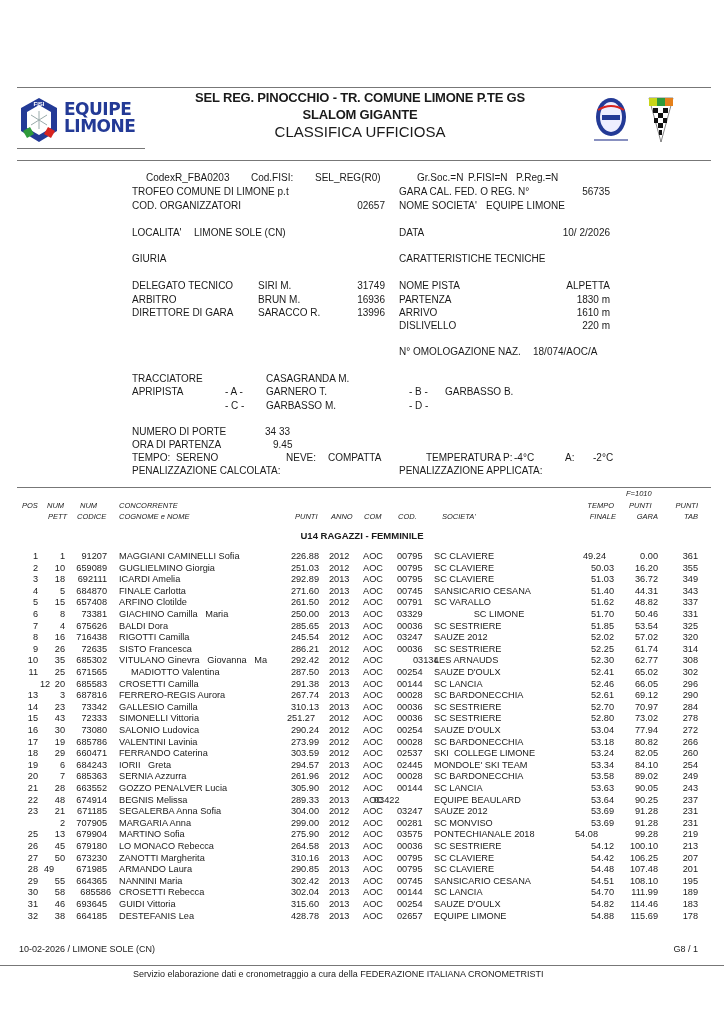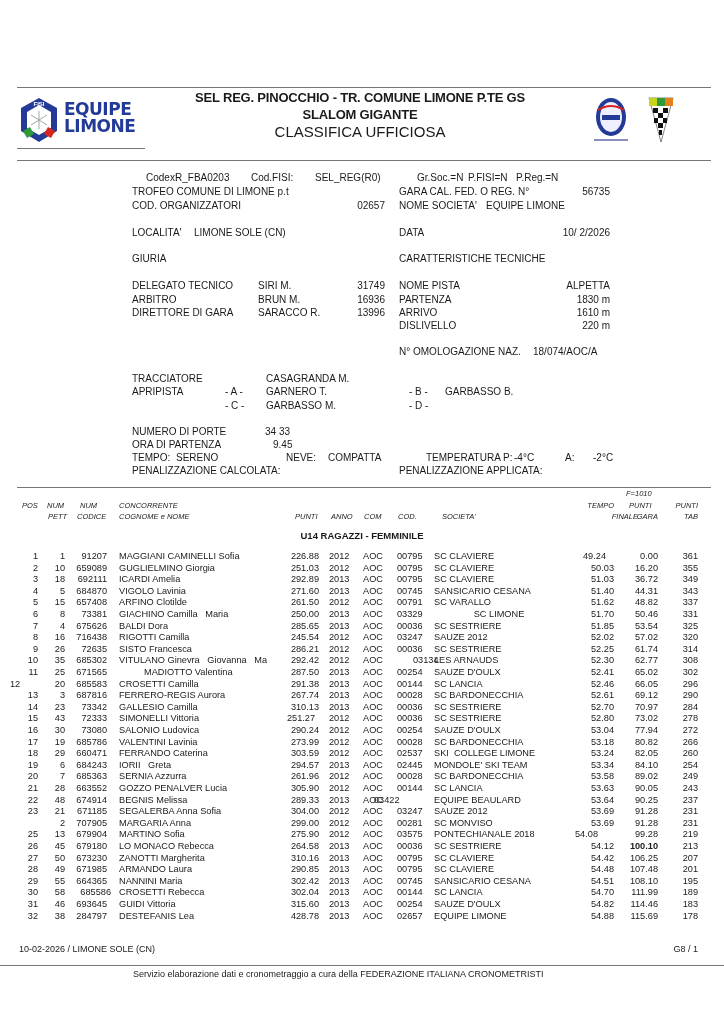--- a/index.html
+++ b/index.html
@@ -163,7 +163,7 @@
   <span class="abs" style="left:398px; top:512px;">COD.</span>
   <span class="abs" style="left:442px; top:512px;">SOCIETA'</span>
   <span class="abs r" style="left:570px; top:501px; width:44px;">TEMPO</span>
-  <span class="abs r" style="left:594px; top:512px; width:44px;">FINALE</span>
+  <span class="abs r" style="left:572px; top:512px; width:44px;">FINALE</span>
   <span class="abs" style="left:626px; top:489px;">F=1010</span>
   <span class="abs" style="left:629px; top:501px;">PUNTI</span>
   <span class="abs r" style="left:620px; top:512px; width:38px;">GARA</span>

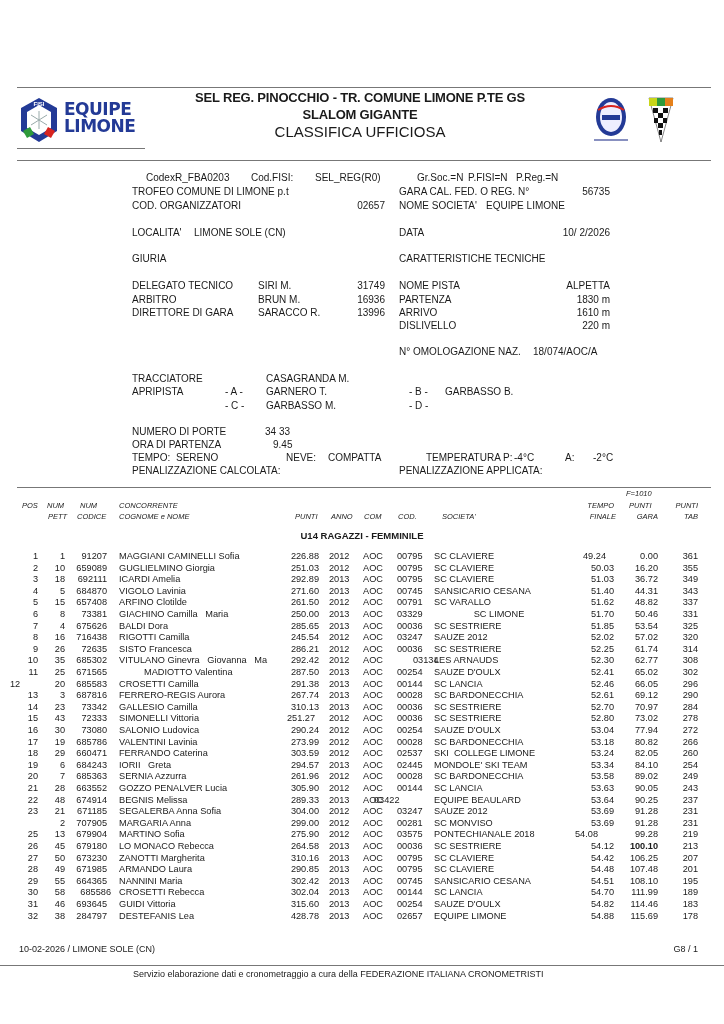--- a/index.html
+++ b/index.html
@@ -220,7 +220,7 @@
       <span style="left: 20px; width: 18px; text-align: right; white-space: pre;">4</span>
       <span style="left: 44px; width: 21px; text-align: right; white-space: pre;">5</span>
       <span style="left: 68px; width: 39px; text-align: right; white-space: pre;">684870</span>
-      <span style="left: 119px; width: 170px; text-align: left; white-space: pre;">VIGOLO Lavinia</span>
+      <span style="left: 119px; width: 170px; text-align: left; white-space: pre;">FINALE Carlotta</span>
       <span style="left: 283px; width: 36px; text-align: right; white-space: pre;">271.60</span>
       <span style="left: 329px; width: 30px; text-align: left; white-space: pre;">2013</span>
       <span style="left: 363px; width: 28px; text-align: left; white-space: pre;">AOC</span>

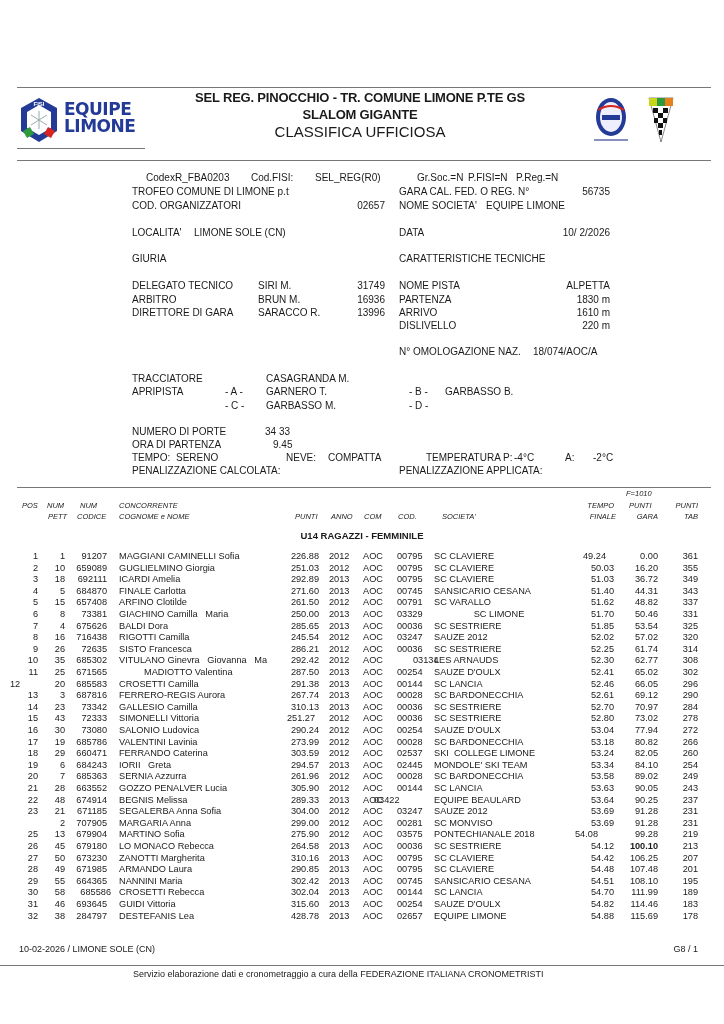--- a/index.html
+++ b/index.html
@@ -318,7 +318,7 @@
       <span style="left: 20px; width: 18px; text-align: right; white-space: pre;">11</span>
       <span style="left: 44px; width: 21px; text-align: right; white-space: pre;">25</span>
       <span style="left: 68px; width: 39px; text-align: right; white-space: pre;">671565</span>
-      <span style="left: 136px; width: 170px; text-align: left; white-space: pre; padding-left: 8px;">MADIOTTO Valentina</span>
+      <span style="left: 123px; width: 170px; text-align: left; white-space: pre; padding-left: 8px;">MADIOTTO Valentina</span>
       <span style="left: 283px; width: 36px; text-align: right; white-space: pre;">287.50</span>
       <span style="left: 329px; width: 30px; text-align: left; white-space: pre;">2013</span>
       <span style="left: 363px; width: 28px; text-align: left; white-space: pre;">AOC</span>

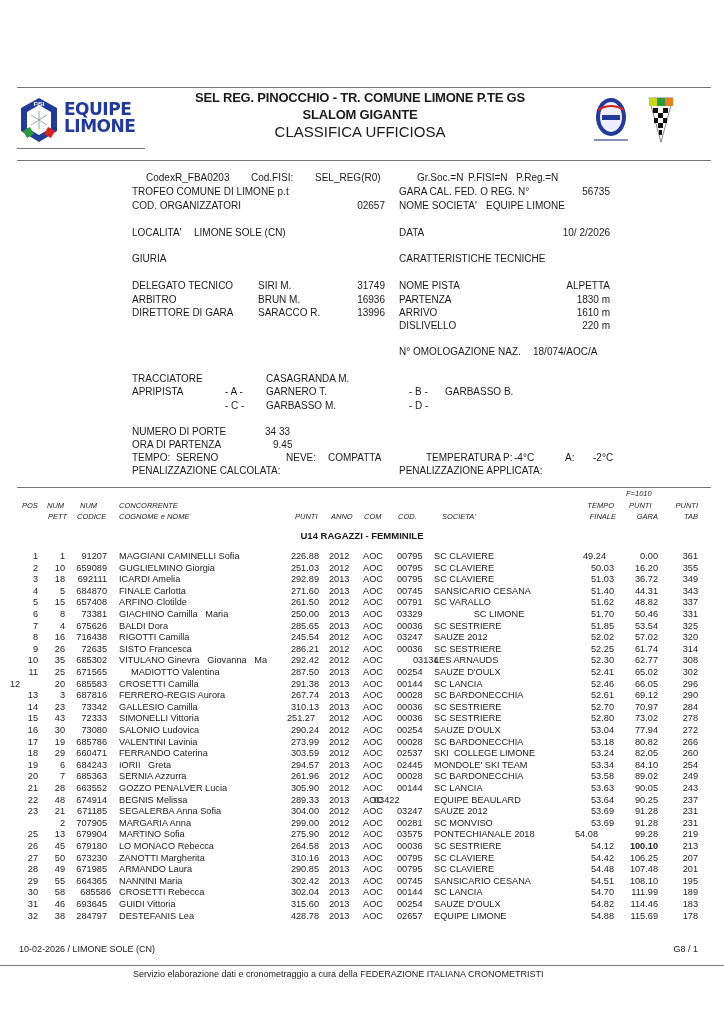--- a/index.html
+++ b/index.html
@@ -329,7 +329,7 @@
       <span style="left: 668px; width: 30px; text-align: right; white-space: pre;">302</span>
     </div>
     <div class="row" style="top: 678.6px;">
-      <span style="left: 6px; width: 18px; text-align: center; white-space: pre;">12</span>
+      <span style="left: 36px; width: 18px; text-align: center; white-space: pre;">12</span>
       <span style="left: 44px; width: 21px; text-align: right; white-space: pre;">20</span>
       <span style="left: 68px; width: 39px; text-align: right; white-space: pre;">685583</span>
       <span style="left: 119px; width: 170px; text-align: left; white-space: pre;">CROSETTI Camilla</span>

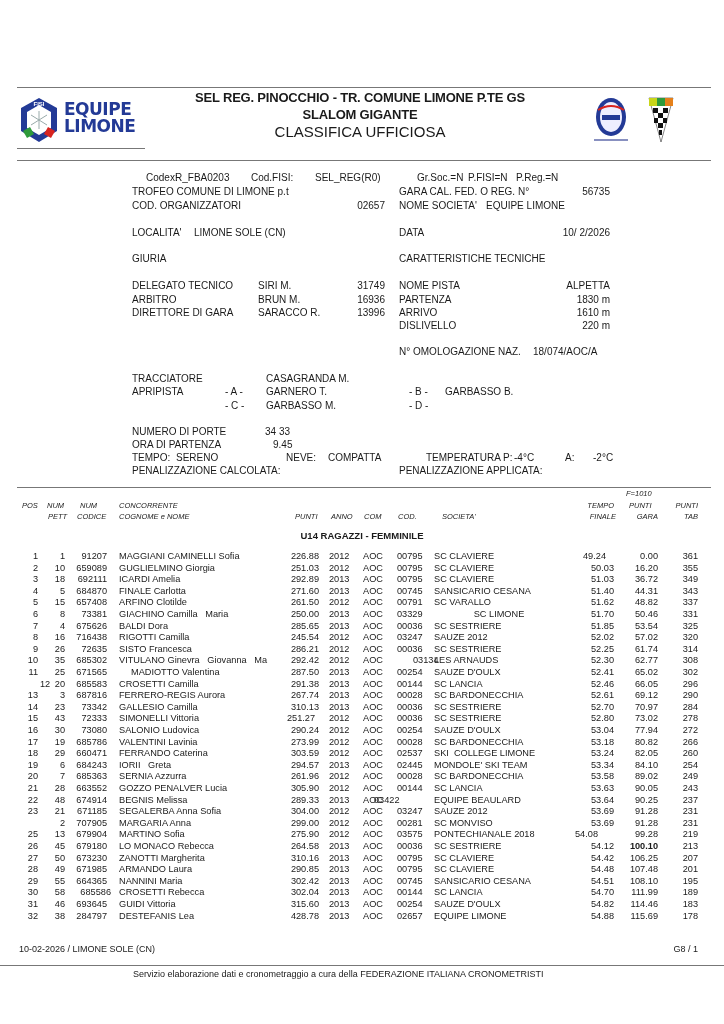--- a/index.html
+++ b/index.html
@@ -535,7 +535,7 @@
       <span style="left: 397px; width: 32px; text-align: left; white-space: pre;">00036</span>
       <span style="left: 434px; width: 130px; text-align: left; white-space: pre;">SC SESTRIERE</span>
       <span style="left: 575px; width: 39px; text-align: right; white-space: pre;">54.12</span>
-      <span style="left: 619px; width: 39px; text-align: right; white-space: pre; font-weight: bold;">100.10</span>
+      <span style="left: 619px; width: 39px; text-align: right; white-space: pre;">100.10</span>
       <span style="left: 668px; width: 30px; text-align: right; white-space: pre;">213</span>
     </div>
     <div class="row" style="top: 852.6px;">

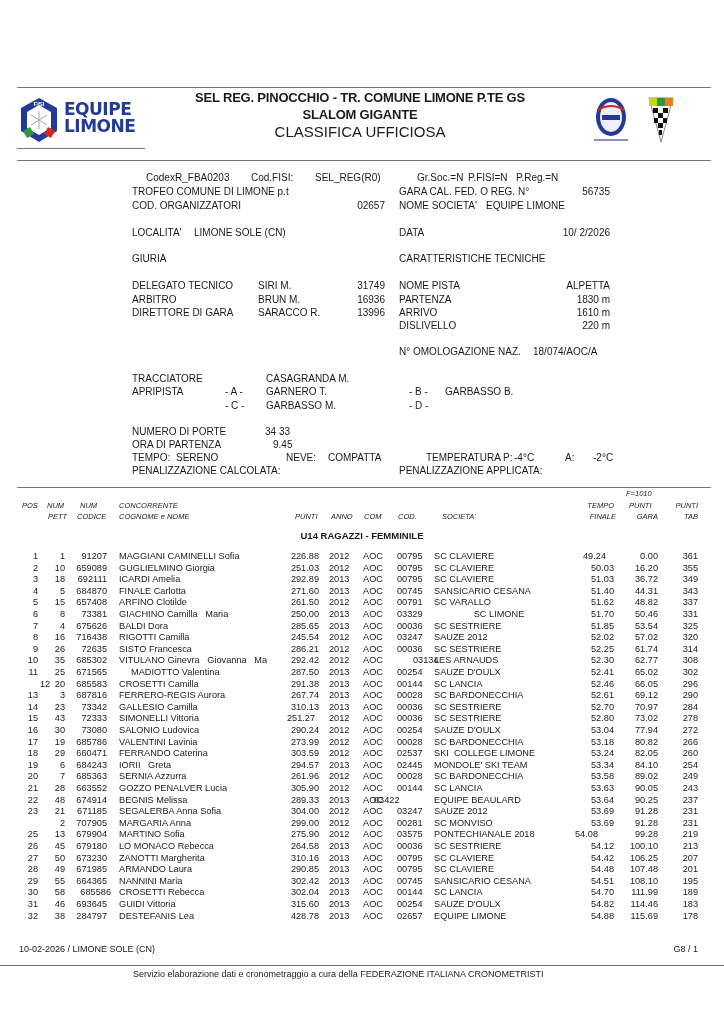--- a/index.html
+++ b/index.html
@@ -554,7 +554,7 @@
     </div>
     <div class="row" style="top: 864.2px;">
       <span style="left: 20px; width: 18px; text-align: right; white-space: pre;">28</span>
-      <span style="left: 44px; width: 21px; text-align: right; white-space: pre;">49</span>
+      <span style="left: 44px; width: 21px; text-align: left; white-space: pre;">49</span>
       <span style="left: 68px; width: 39px; text-align: right; white-space: pre;">671985</span>
       <span style="left: 119px; width: 170px; text-align: left; white-space: pre;">ARMANDO Laura</span>
       <span style="left: 283px; width: 36px; text-align: right; white-space: pre;">290.85</span>

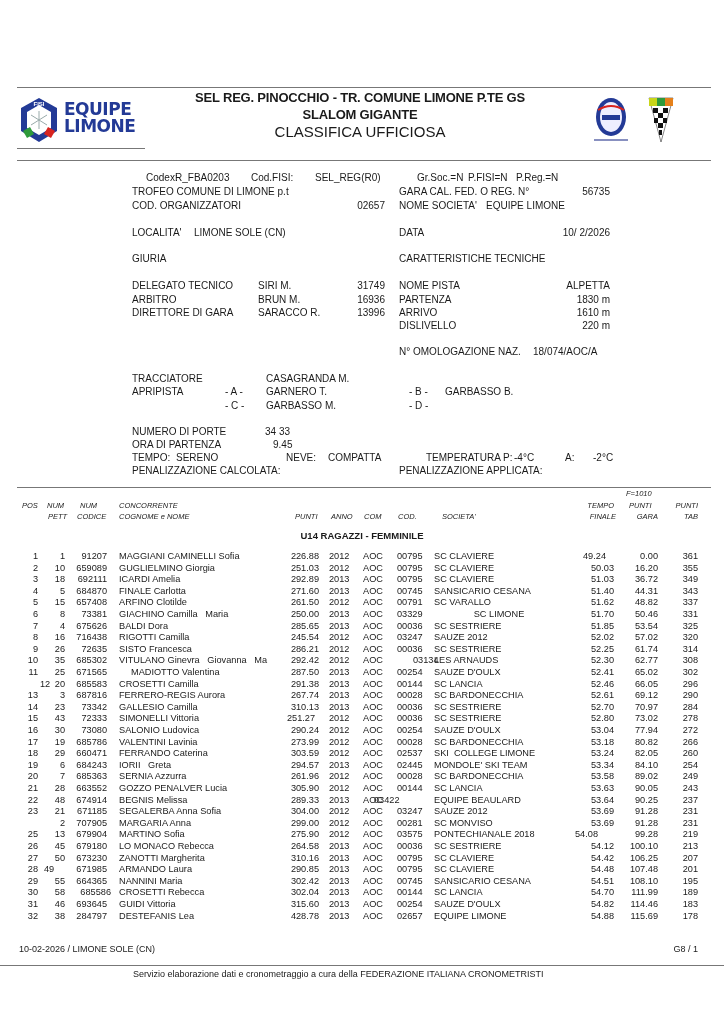--- a/index.html
+++ b/index.html
@@ -611,7 +611,7 @@
     <div class="row" style="top: 910.6px;">
       <span style="left: 20px; width: 18px; text-align: right; white-space: pre;">32</span>
       <span style="left: 44px; width: 21px; text-align: right; white-space: pre;">38</span>
-      <span style="left: 68px; width: 39px; text-align: right; white-space: pre;">284797</span>
+      <span style="left: 68px; width: 39px; text-align: right; white-space: pre;">664185</span>
       <span style="left: 119px; width: 170px; text-align: left; white-space: pre;">DESTEFANIS Lea</span>
       <span style="left: 283px; width: 36px; text-align: right; white-space: pre;">428.78</span>
       <span style="left: 329px; width: 30px; text-align: left; white-space: pre;">2013</span>

